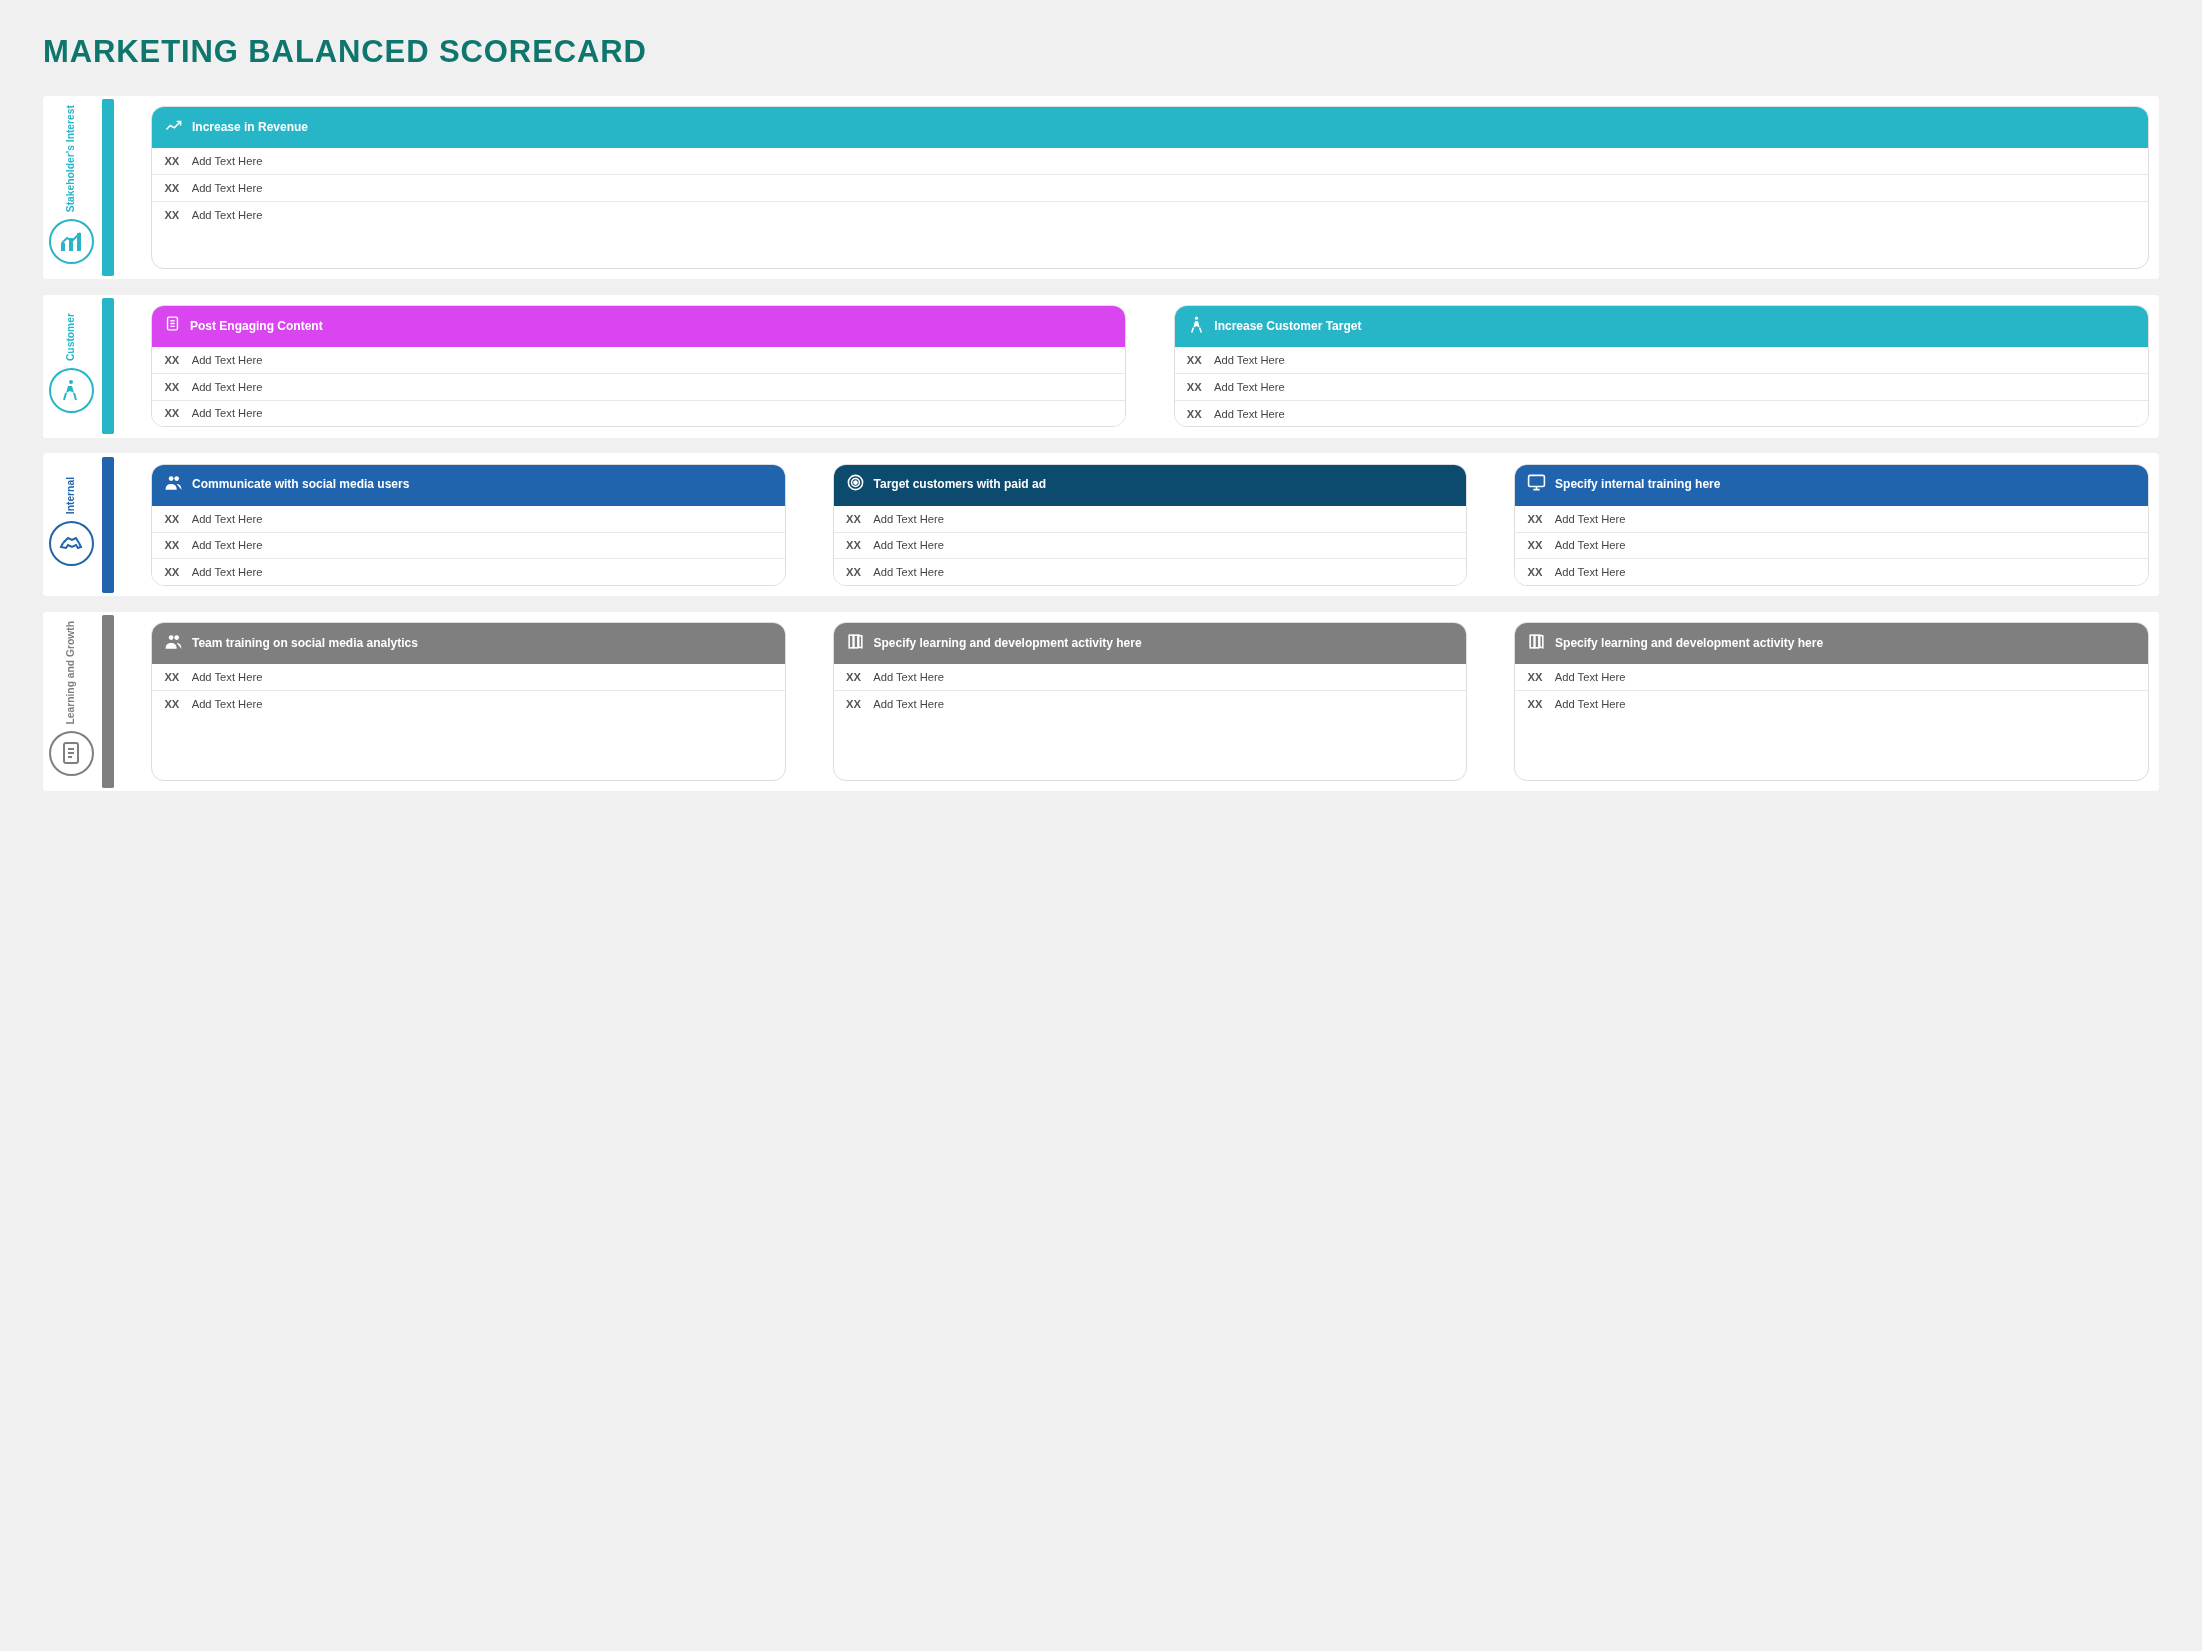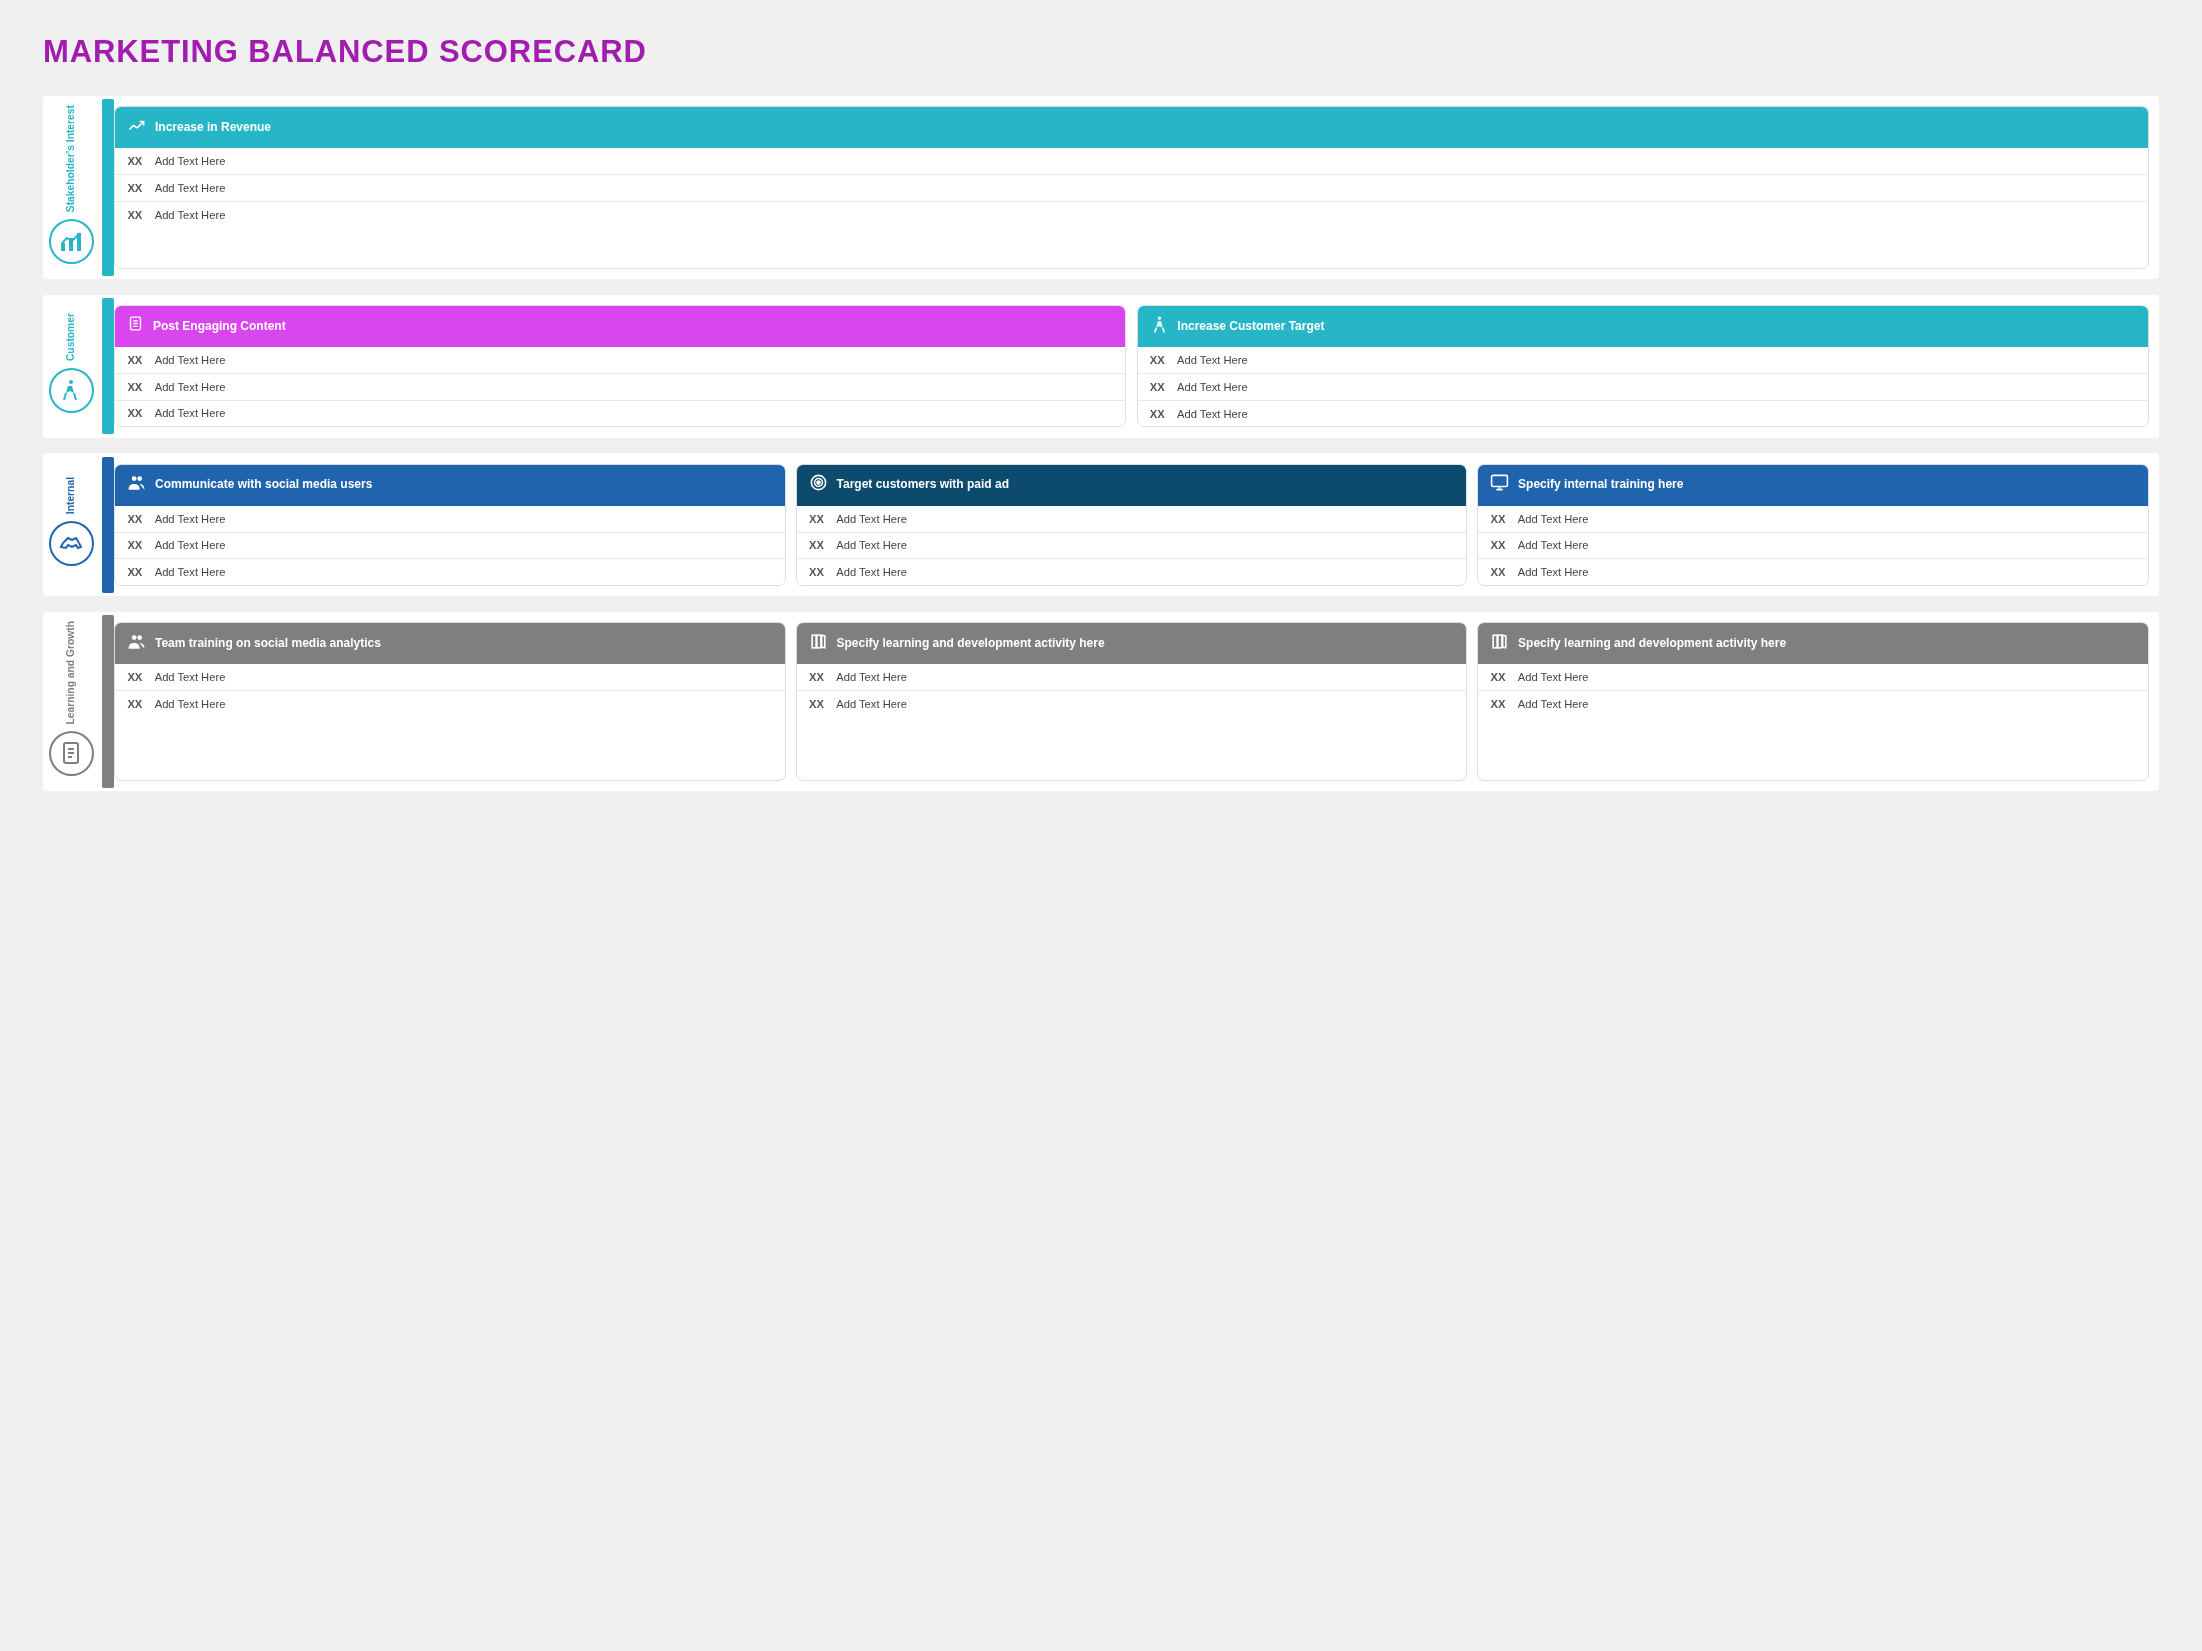--- a/index.html
+++ b/index.html
@@ -12,7 +12,7 @@
     .main-title {
       font-size: 31px;
       font-weight: 900;
-      color: #a21caf;
+      color: #0f766e;
       letter-spacing: 0.9px;
       margin-bottom: 26px;
       text-transform: uppercase;

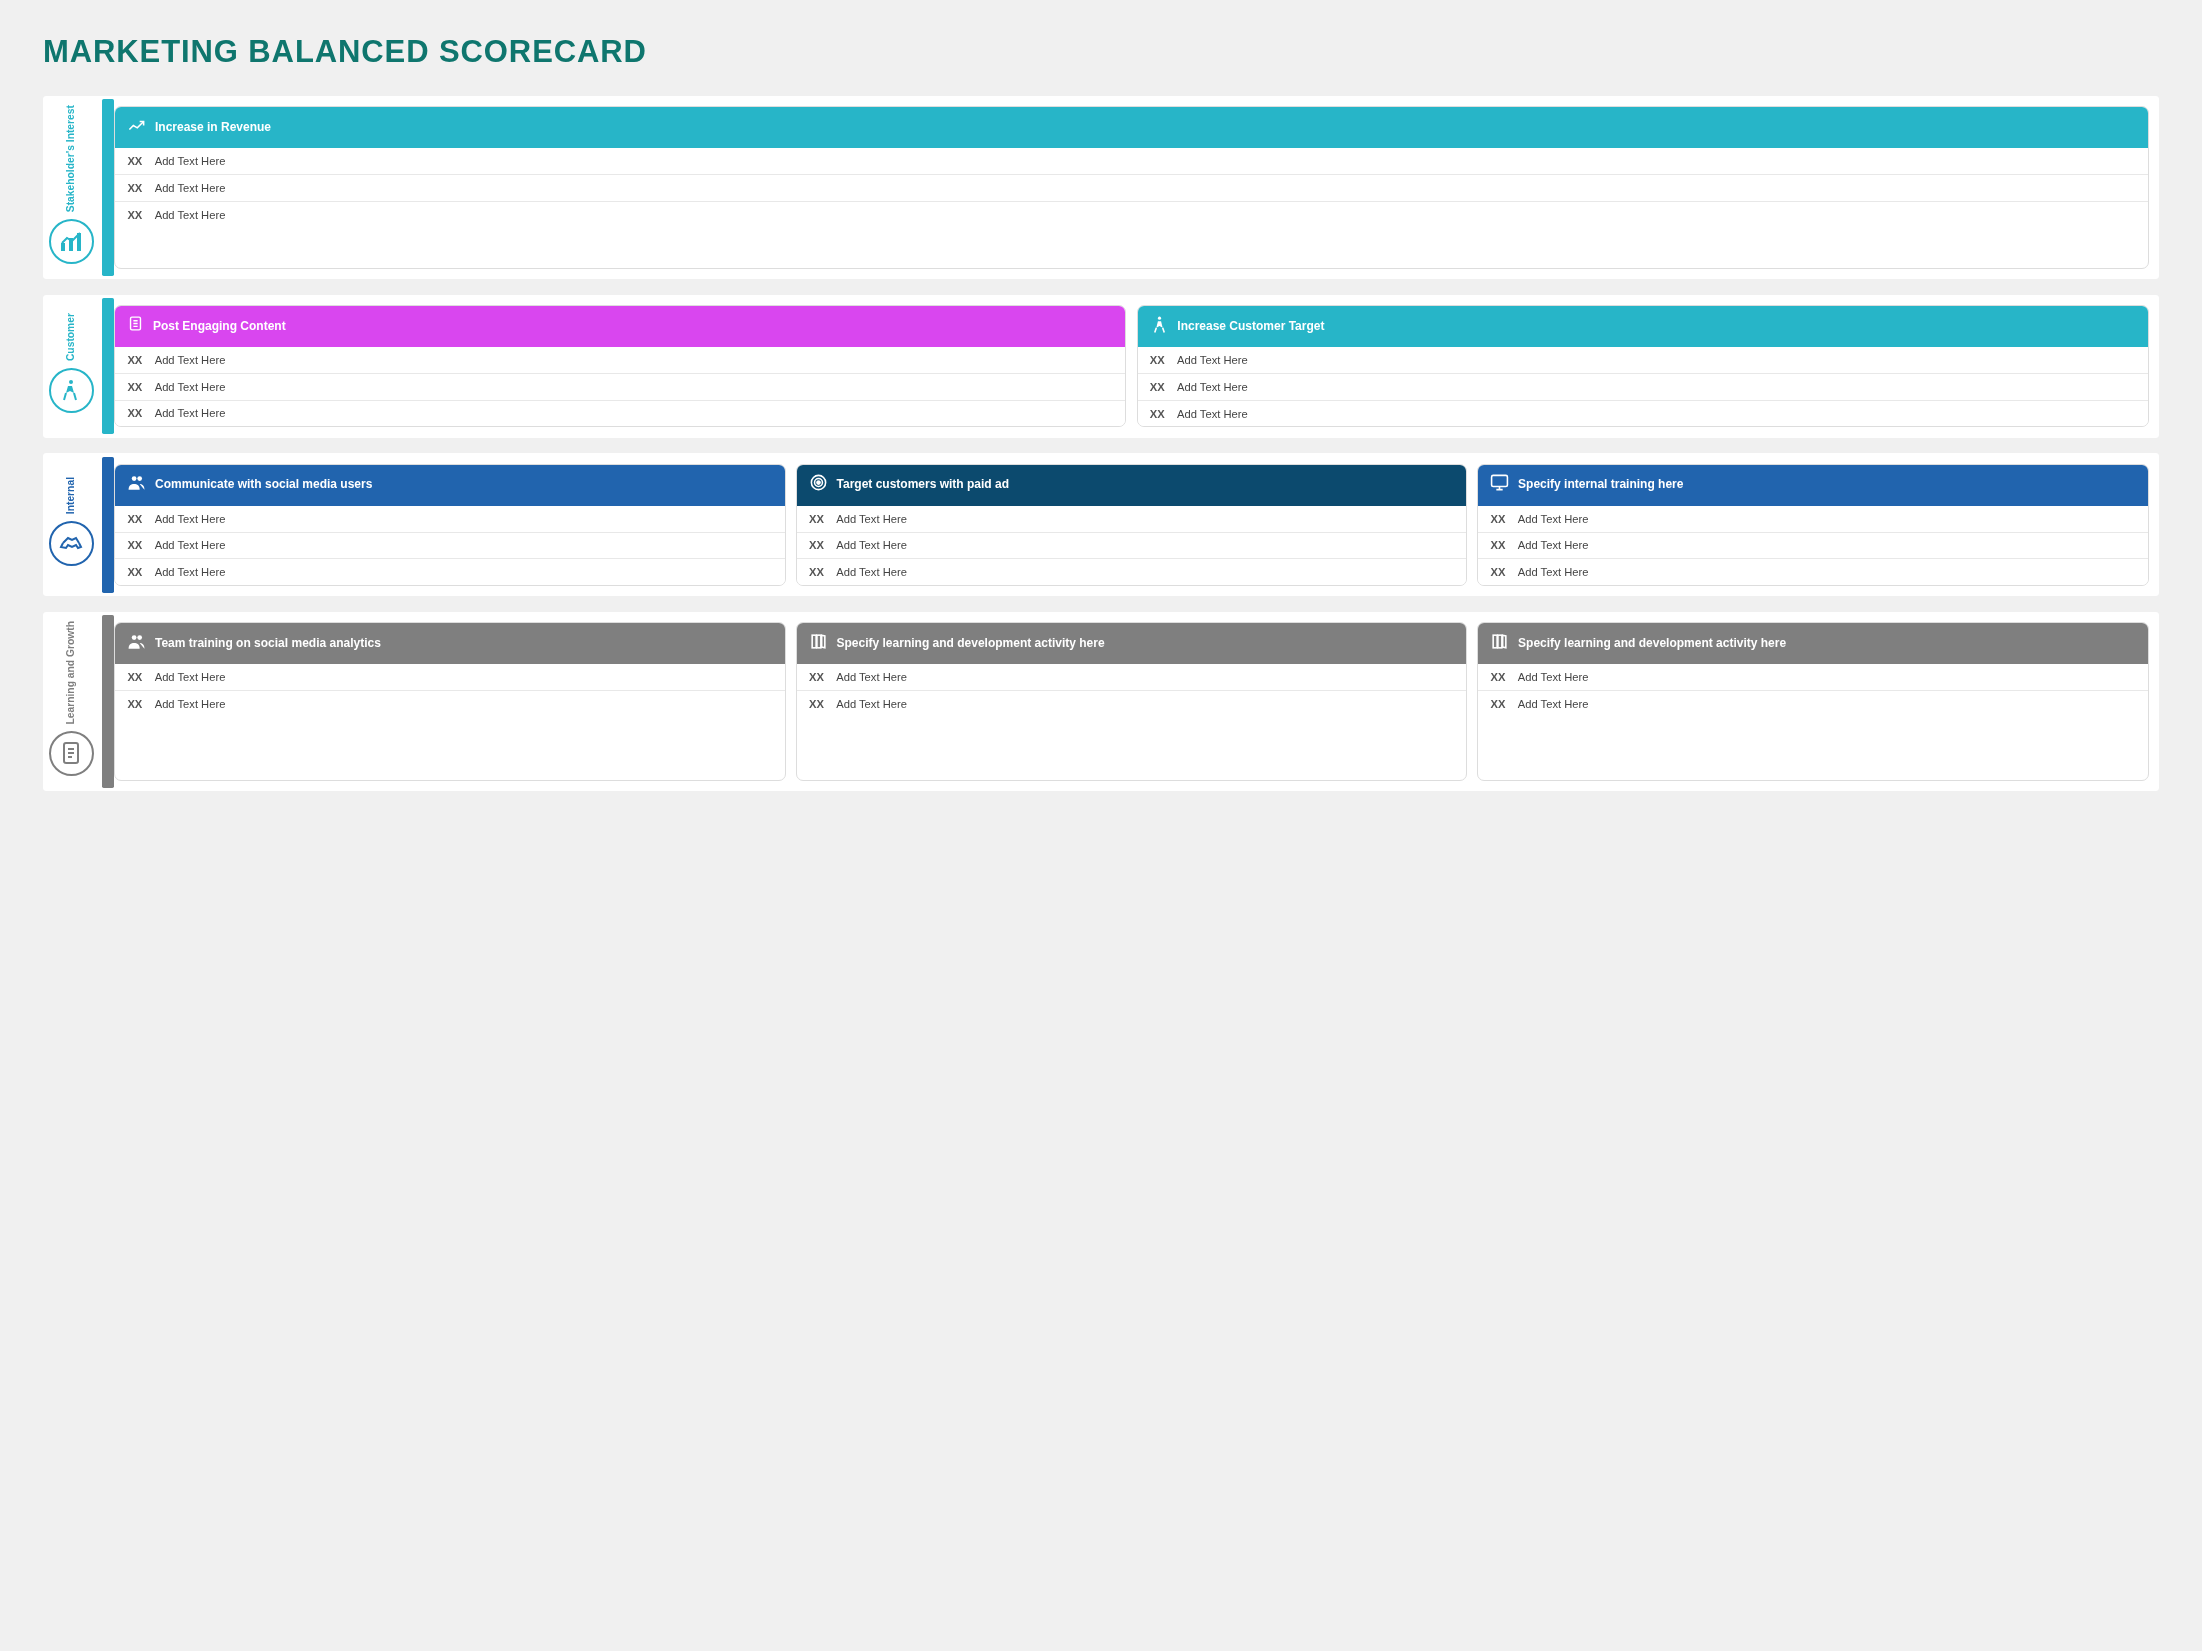--- a/index.html
+++ b/index.html
@@ -77,8 +77,9 @@
       display: flex;
       flex-direction: column;
       border: 0.9px solid #ddd;
-      border-radius: 7px;
+      border-radius: 13px;
       overflow: hidden;
+      margin-left: 37px;
     }
     .card-header {
       display: flex;

